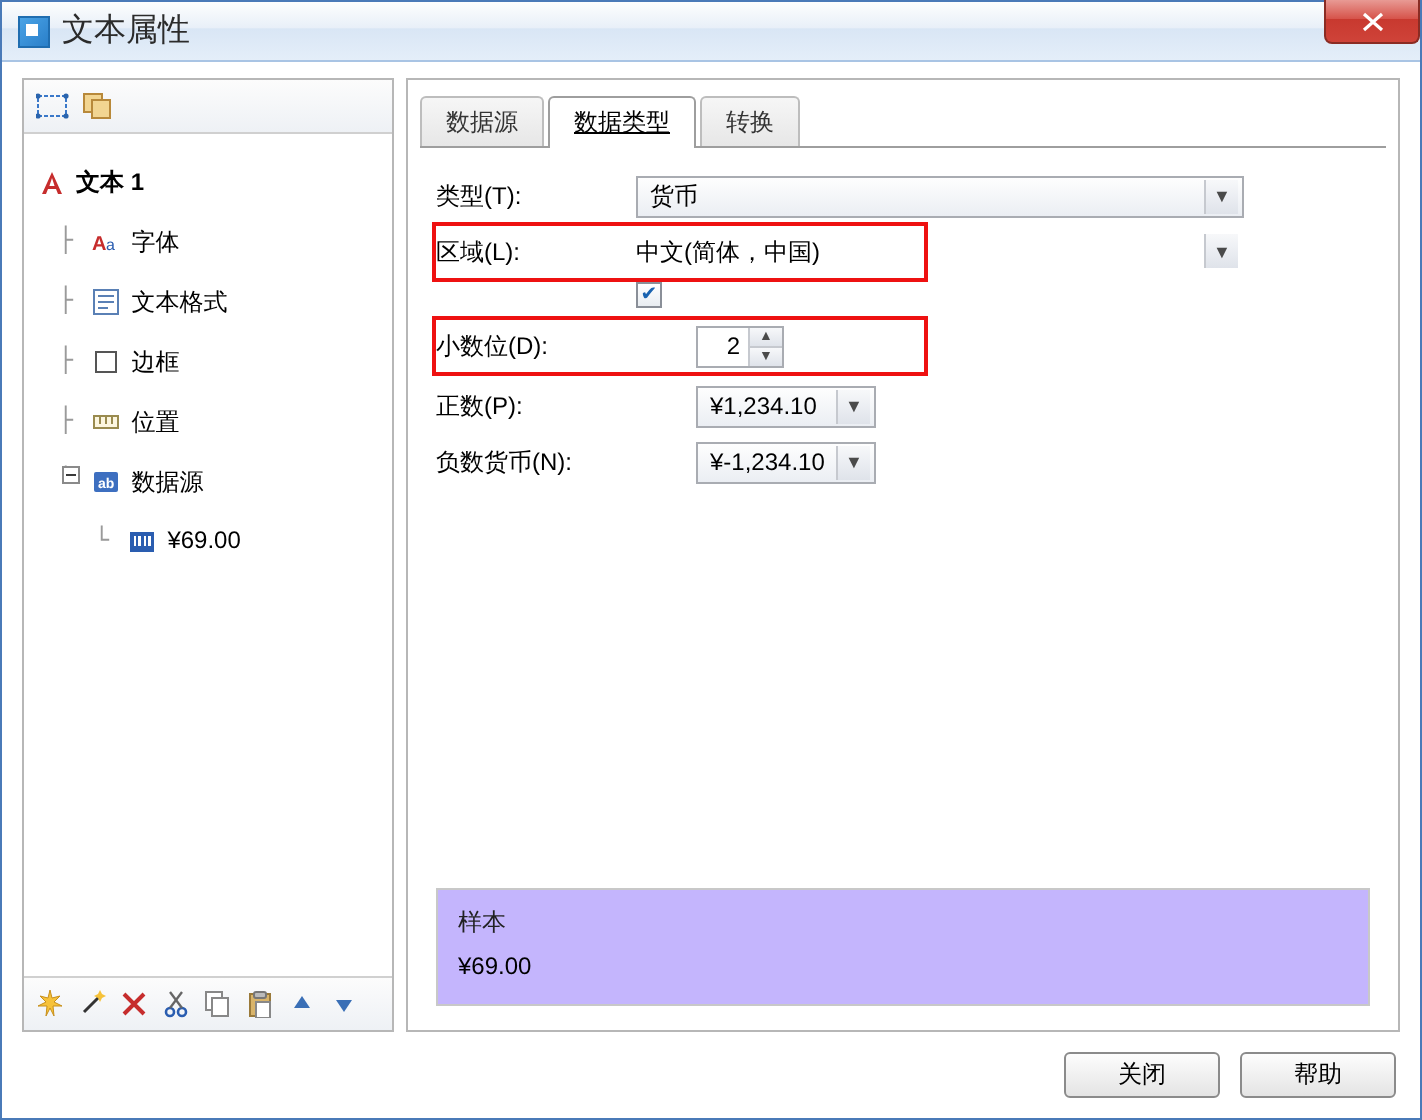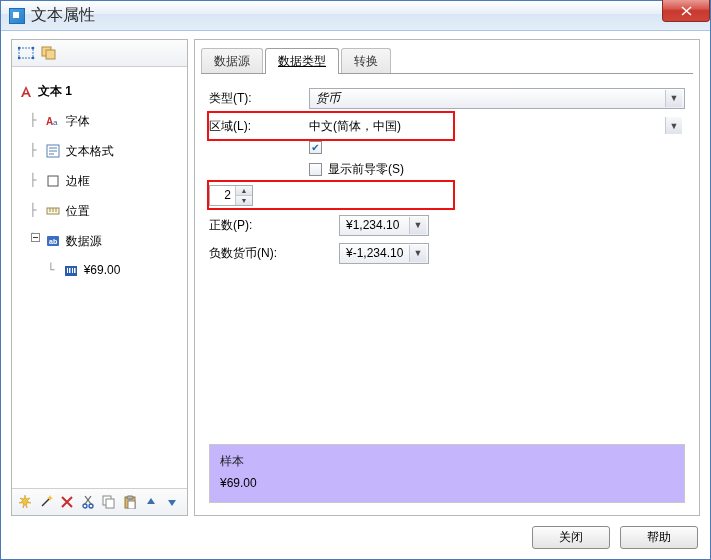--- a/index.html
+++ b/index.html
@@ -34,7 +34,7 @@
 .form-row { display: flex; align-items: center; height: 26px; margin-bottom: 2px; }
 .form-label { width: 100px; color: #000; }
 .dropdown { height: 21px; border: 1px solid #a9acb2; background: linear-gradient(#fefefe,#ebeef3); display: flex; align-items: center; padding: 0 4px 0 6px; position: relative; }
-.dropdown.wide { width: 376px; font-style: italic; }
+.dropdown.wide { width: 304px; }
 .dropdown.sel { width: 90px; }
 .dropdown .dd-arrow { position: absolute; right: 2px; top: 1px; width: 17px; height: 17px; border-left: 1px solid #c6c9cf; display: flex; align-items: center; justify-content: center; color: #4a4a4a; font-size: 9px; background: linear-gradient(#f7f8fa,#dfe3ea); }
 .checkbox-row { display: flex; align-items: center; height: 22px; padding-left: 0; }

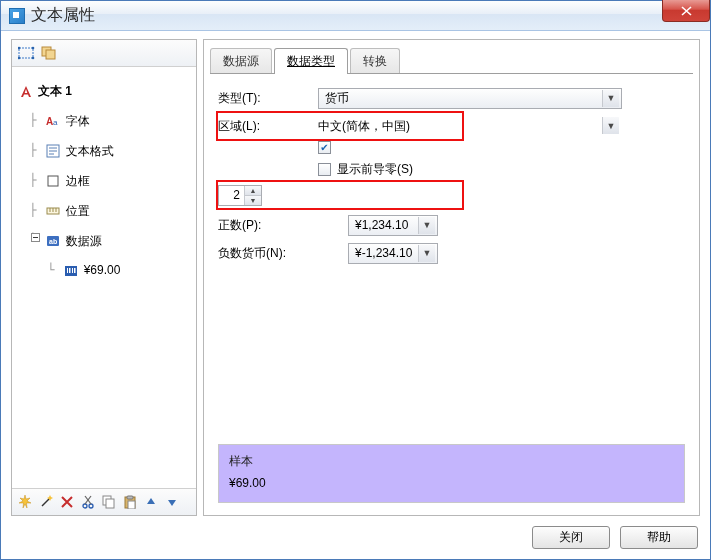--- a/index.html
+++ b/index.html
@@ -269,6 +269,7 @@
           </div>
 
           <div class="form-row row-highlight" style="margin-top:2px">
+            <div class="form-label" style="width:130px">小数位(D):</div>
             <div class="spinner">
               <input value="2" style="">
               <div class="sp-btns">

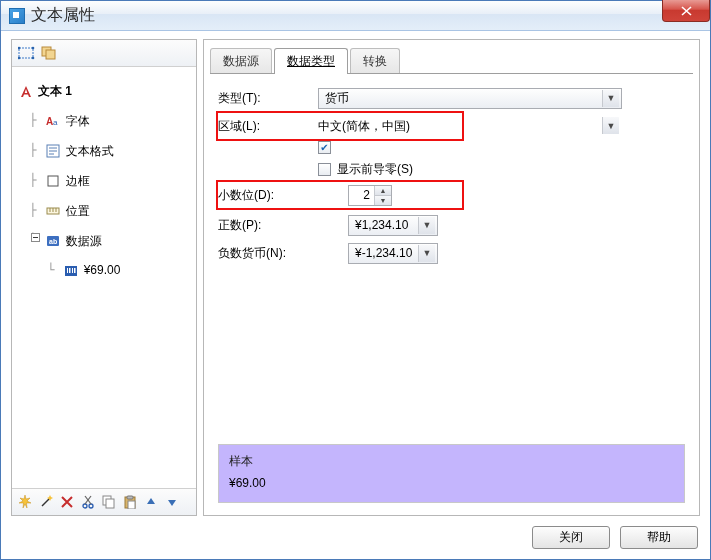--- a/index.html
+++ b/index.html
@@ -263,10 +263,6 @@
           <div class="checkbox-row" style="padding-left:100px">
             <span class="checkbox">✔</span>
           </div>
-          <div class="checkbox-row" style="padding-left:100px">
-            <span class="checkbox"></span>
-            <span>显示前导零(S)</span>
-          </div>
 
           <div class="form-row row-highlight" style="margin-top:2px">
             <div class="form-label" style="width:130px">小数位(D):</div>

